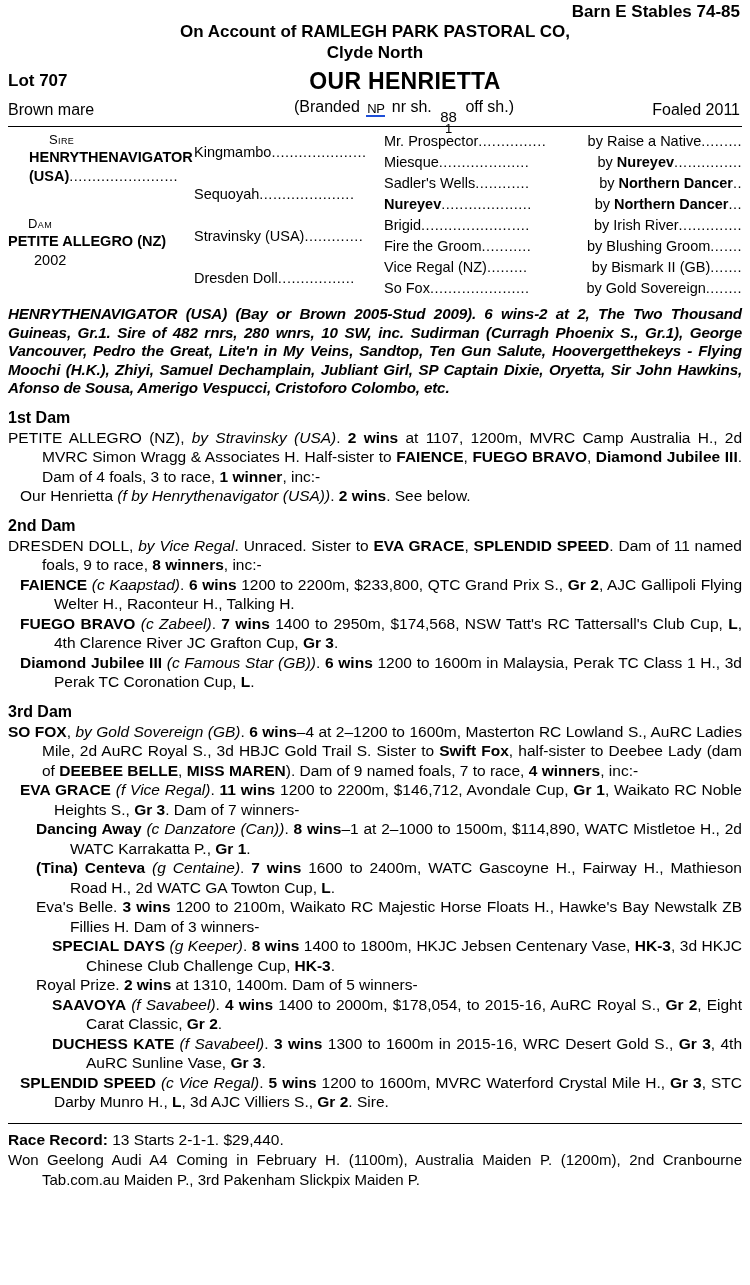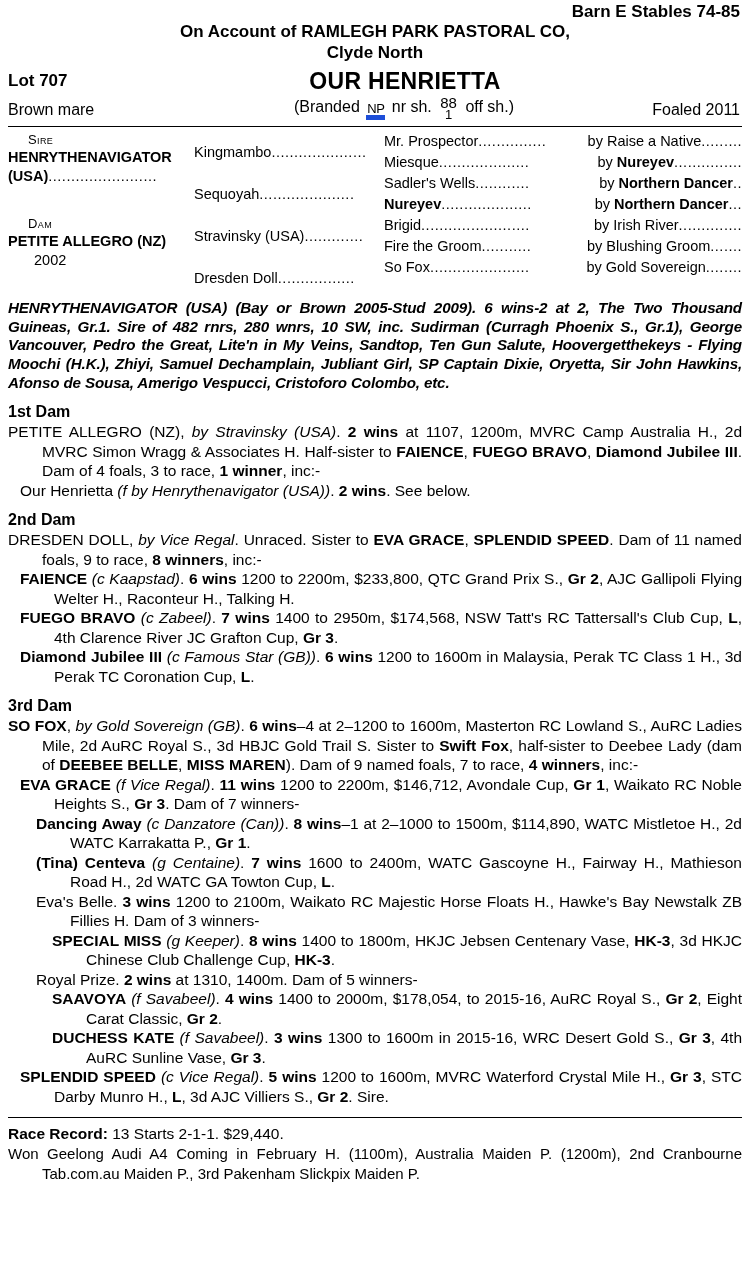--- a/index.html
+++ b/index.html
@@ -85,7 +85,7 @@
     font-size: 13px;
     line-height: 11px;
     vertical-align: -1px;
-    border-bottom: 5px solid #1d4ed8;
+    border-bottom: 2px solid #1d4ed8;
     padding: 0 1px 1px 1px;
     margin: 0 2px;
     letter-spacing: -0.5px;

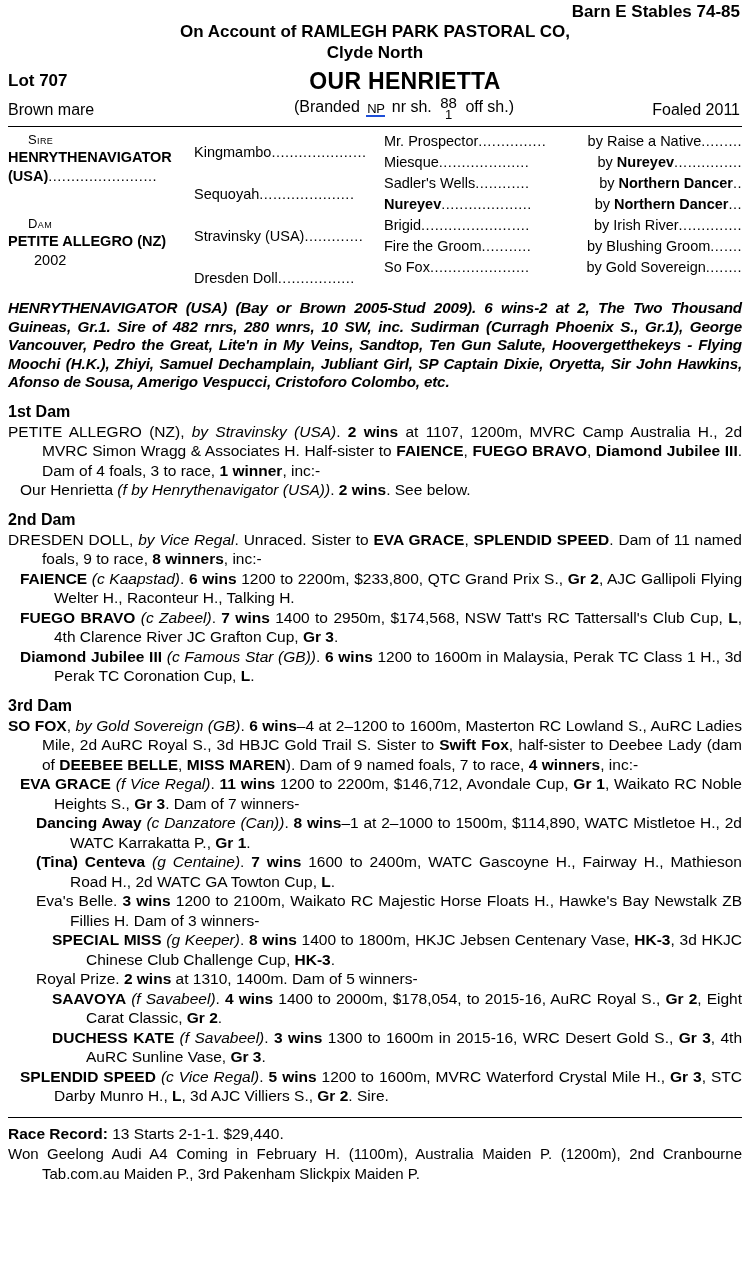--- a/index.html
+++ b/index.html
@@ -99,7 +99,7 @@
     font-size: 15px;
     margin: 0 4px;
     position: relative;
-    top: 1px;
+    top: 15px;
   }
   .stack .top { display: block; }
   .stack .bot { display: block; font-size: 13px; }

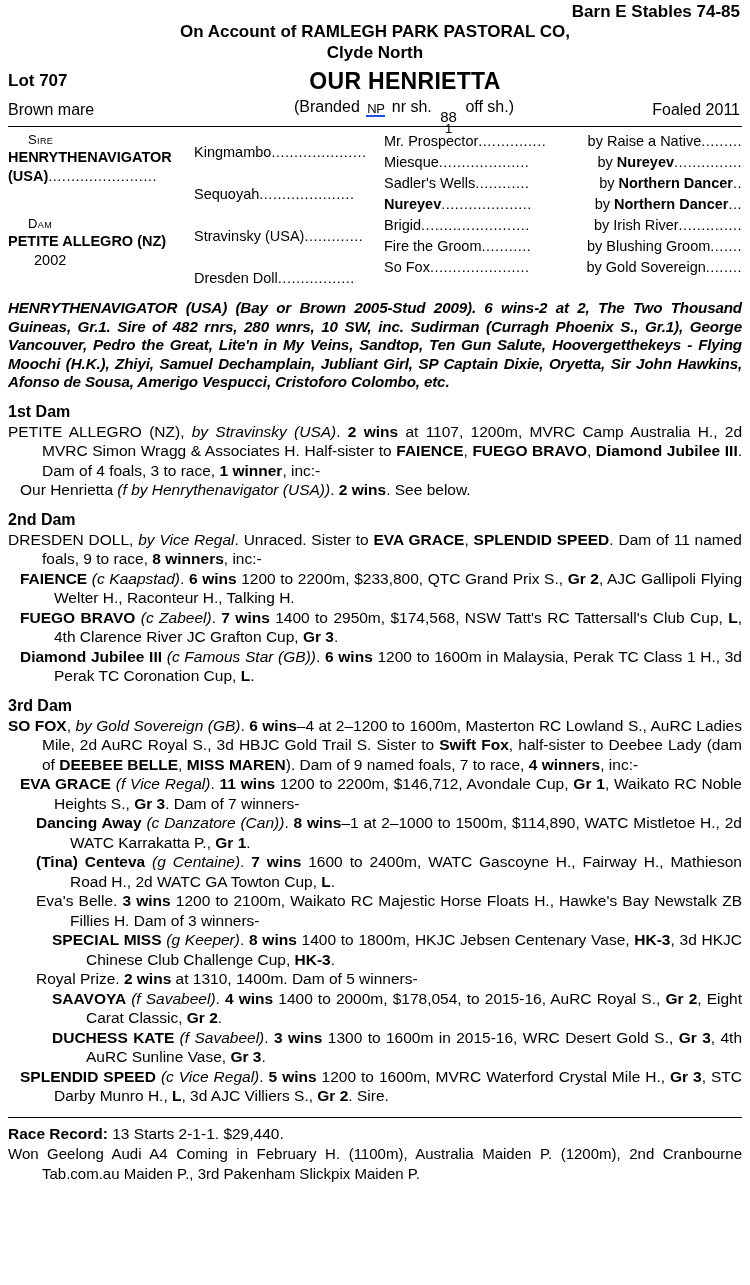--- a/index.html
+++ b/index.html
@@ -165,7 +165,7 @@
     white-space: nowrap;
     overflow: hidden;
   }
-  .sire-block { height: 84px; }
+  .sire-block { height: 84px; margin-left: 21px; }
   .dam-block  { height: 84px; }
 
   

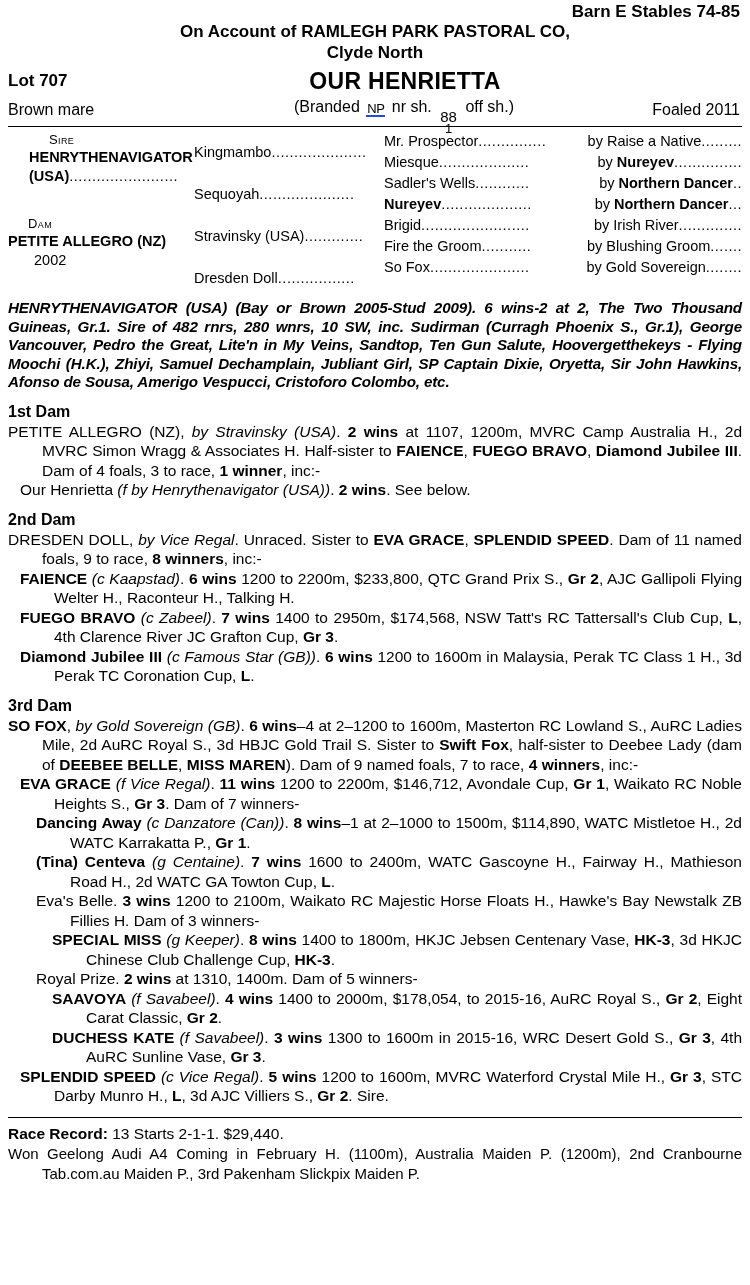--- a/index.html
+++ b/index.html
@@ -308,6 +308,10 @@
         <div class="gp-row">
           <span class="gp-name"><span>Fire the Groom</span><span class="dots">...........</span></span>
           <span class="gp-by"><span>by Blushing Groom</span><b></b><span class="dots">.......</span></span>
+        </div>
+        <div class="gp-row">
+          <span class="gp-name"><span>Vice Regal (NZ)</span><span class="dots">.........</span></span>
+          <span class="gp-by"><span>by Bismark II (GB)</span><b></b><span class="dots">.......</span></span>
         </div>
         <div class="gp-row">
           <span class="gp-name"><span>So Fox</span><span class="dots">......................</span></span>

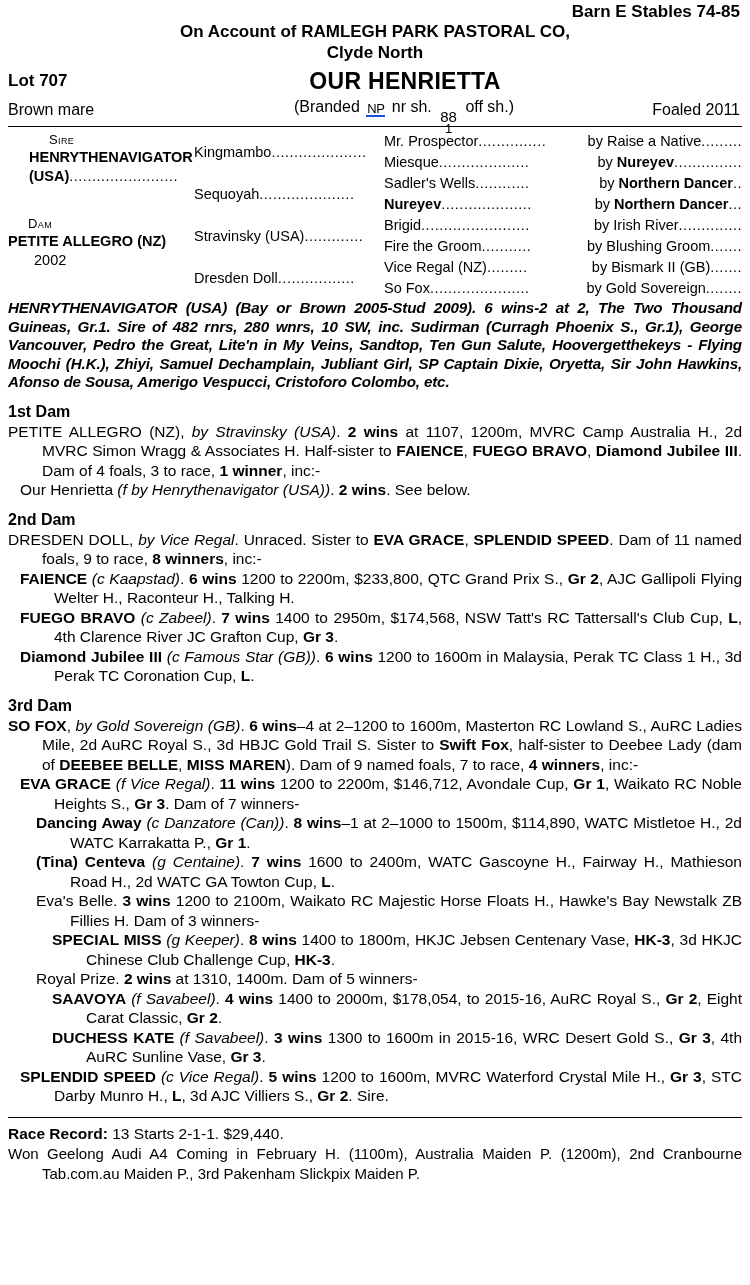--- a/index.html
+++ b/index.html
@@ -175,6 +175,7 @@
     font-size: 15.2px;
     line-height: 18.6px;
     text-align: justify;
+    margin-top: 6px;
     letter-spacing: -0.15px;
   }
   .dam-head {

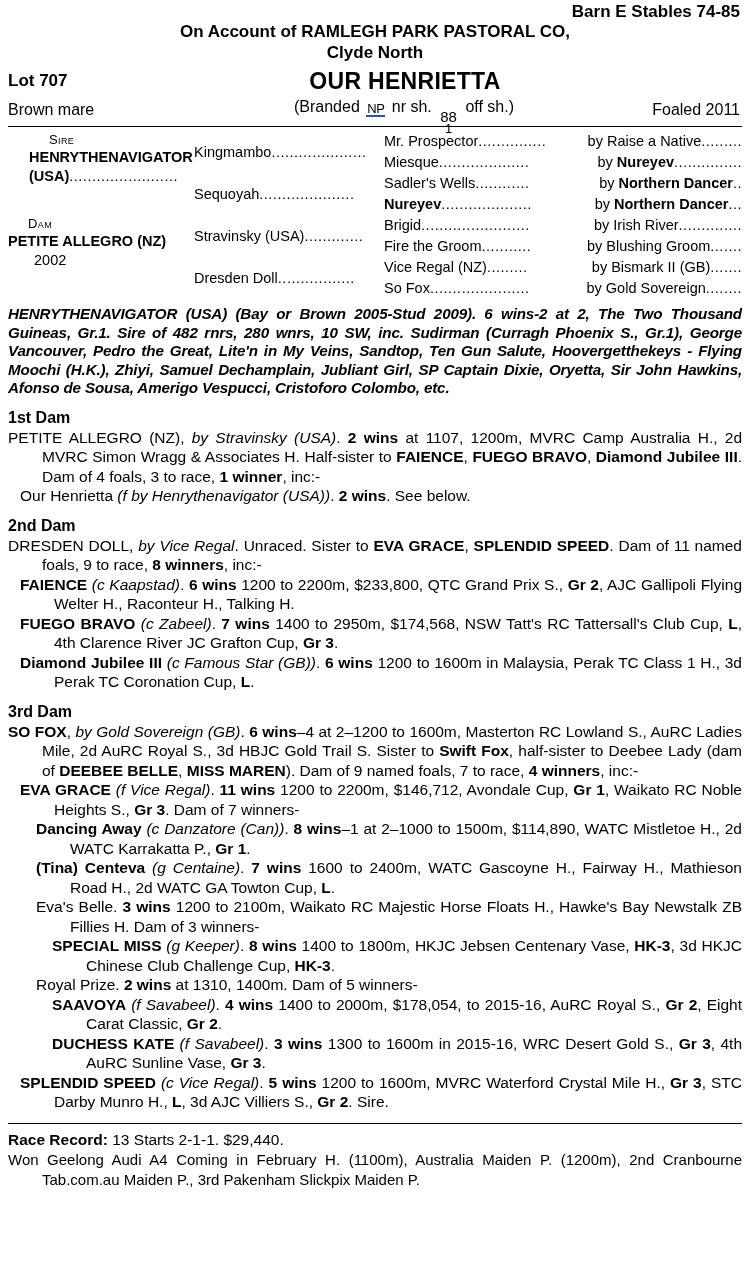--- a/index.html
+++ b/index.html
@@ -340,7 +340,7 @@
       <div class="entry i2"><b>Dancing Away</b> <i>(c Danzatore (Can))</i>. <b>8 wins</b>–1 at 2–1000 to 1500m, $114,890, WATC Mistletoe H., 2d WATC Karrakatta P., <b>Gr 1</b>.</div>
       <div class="entry i2"><b>(Tina) Centeva</b> <i>(g Centaine)</i>. <b>7 wins</b> 1600 to 2400m, WATC Gascoyne H., Fairway H., Mathieson Road H., 2d WATC GA Towton Cup, <b>L</b>.</div>
       <div class="entry i2">Eva's Belle. <b>3 wins</b> 1200 to 2100m, Waikato RC Majestic Horse Floats H., Hawke's Bay Newstalk ZB Fillies H. Dam of 3 winners-</div>
-      <div class="entry i3"><b>SPECIAL MISS</b> <i>(g Keeper)</i>. <b>8 wins</b> 1400 to 1800m, HKJC Jebsen Centenary Vase, <b>HK-3</b>, 3d HKJC Chinese Club Challenge Cup, <b>HK-3</b>.</div>
+      <div class="entry i3"><b>SPECIAL DAYS</b> <i>(g Keeper)</i>. <b>8 wins</b> 1400 to 1800m, HKJC Jebsen Centenary Vase, <b>HK-3</b>, 3d HKJC Chinese Club Challenge Cup, <b>HK-3</b>.</div>
       <div class="entry i2">Royal Prize. <b>2 wins</b> at 1310, 1400m. Dam of 5 winners-</div>
       <div class="entry i3"><b>SAAVOYA</b> <i>(f Savabeel)</i>. <b>4 wins</b> 1400 to 2000m, $178,054, to 2015-16, AuRC Royal S., <b>Gr 2</b>, Eight Carat Classic, <b>Gr 2</b>.</div>
       <div class="entry i3"><b>DUCHESS KATE</b> <i>(f Savabeel)</i>. <b>3 wins</b> 1300 to 1600m in 2015-16, WRC Desert Gold S., <b>Gr 3</b>, 4th AuRC Sunline Vase, <b>Gr 3</b>.</div>

